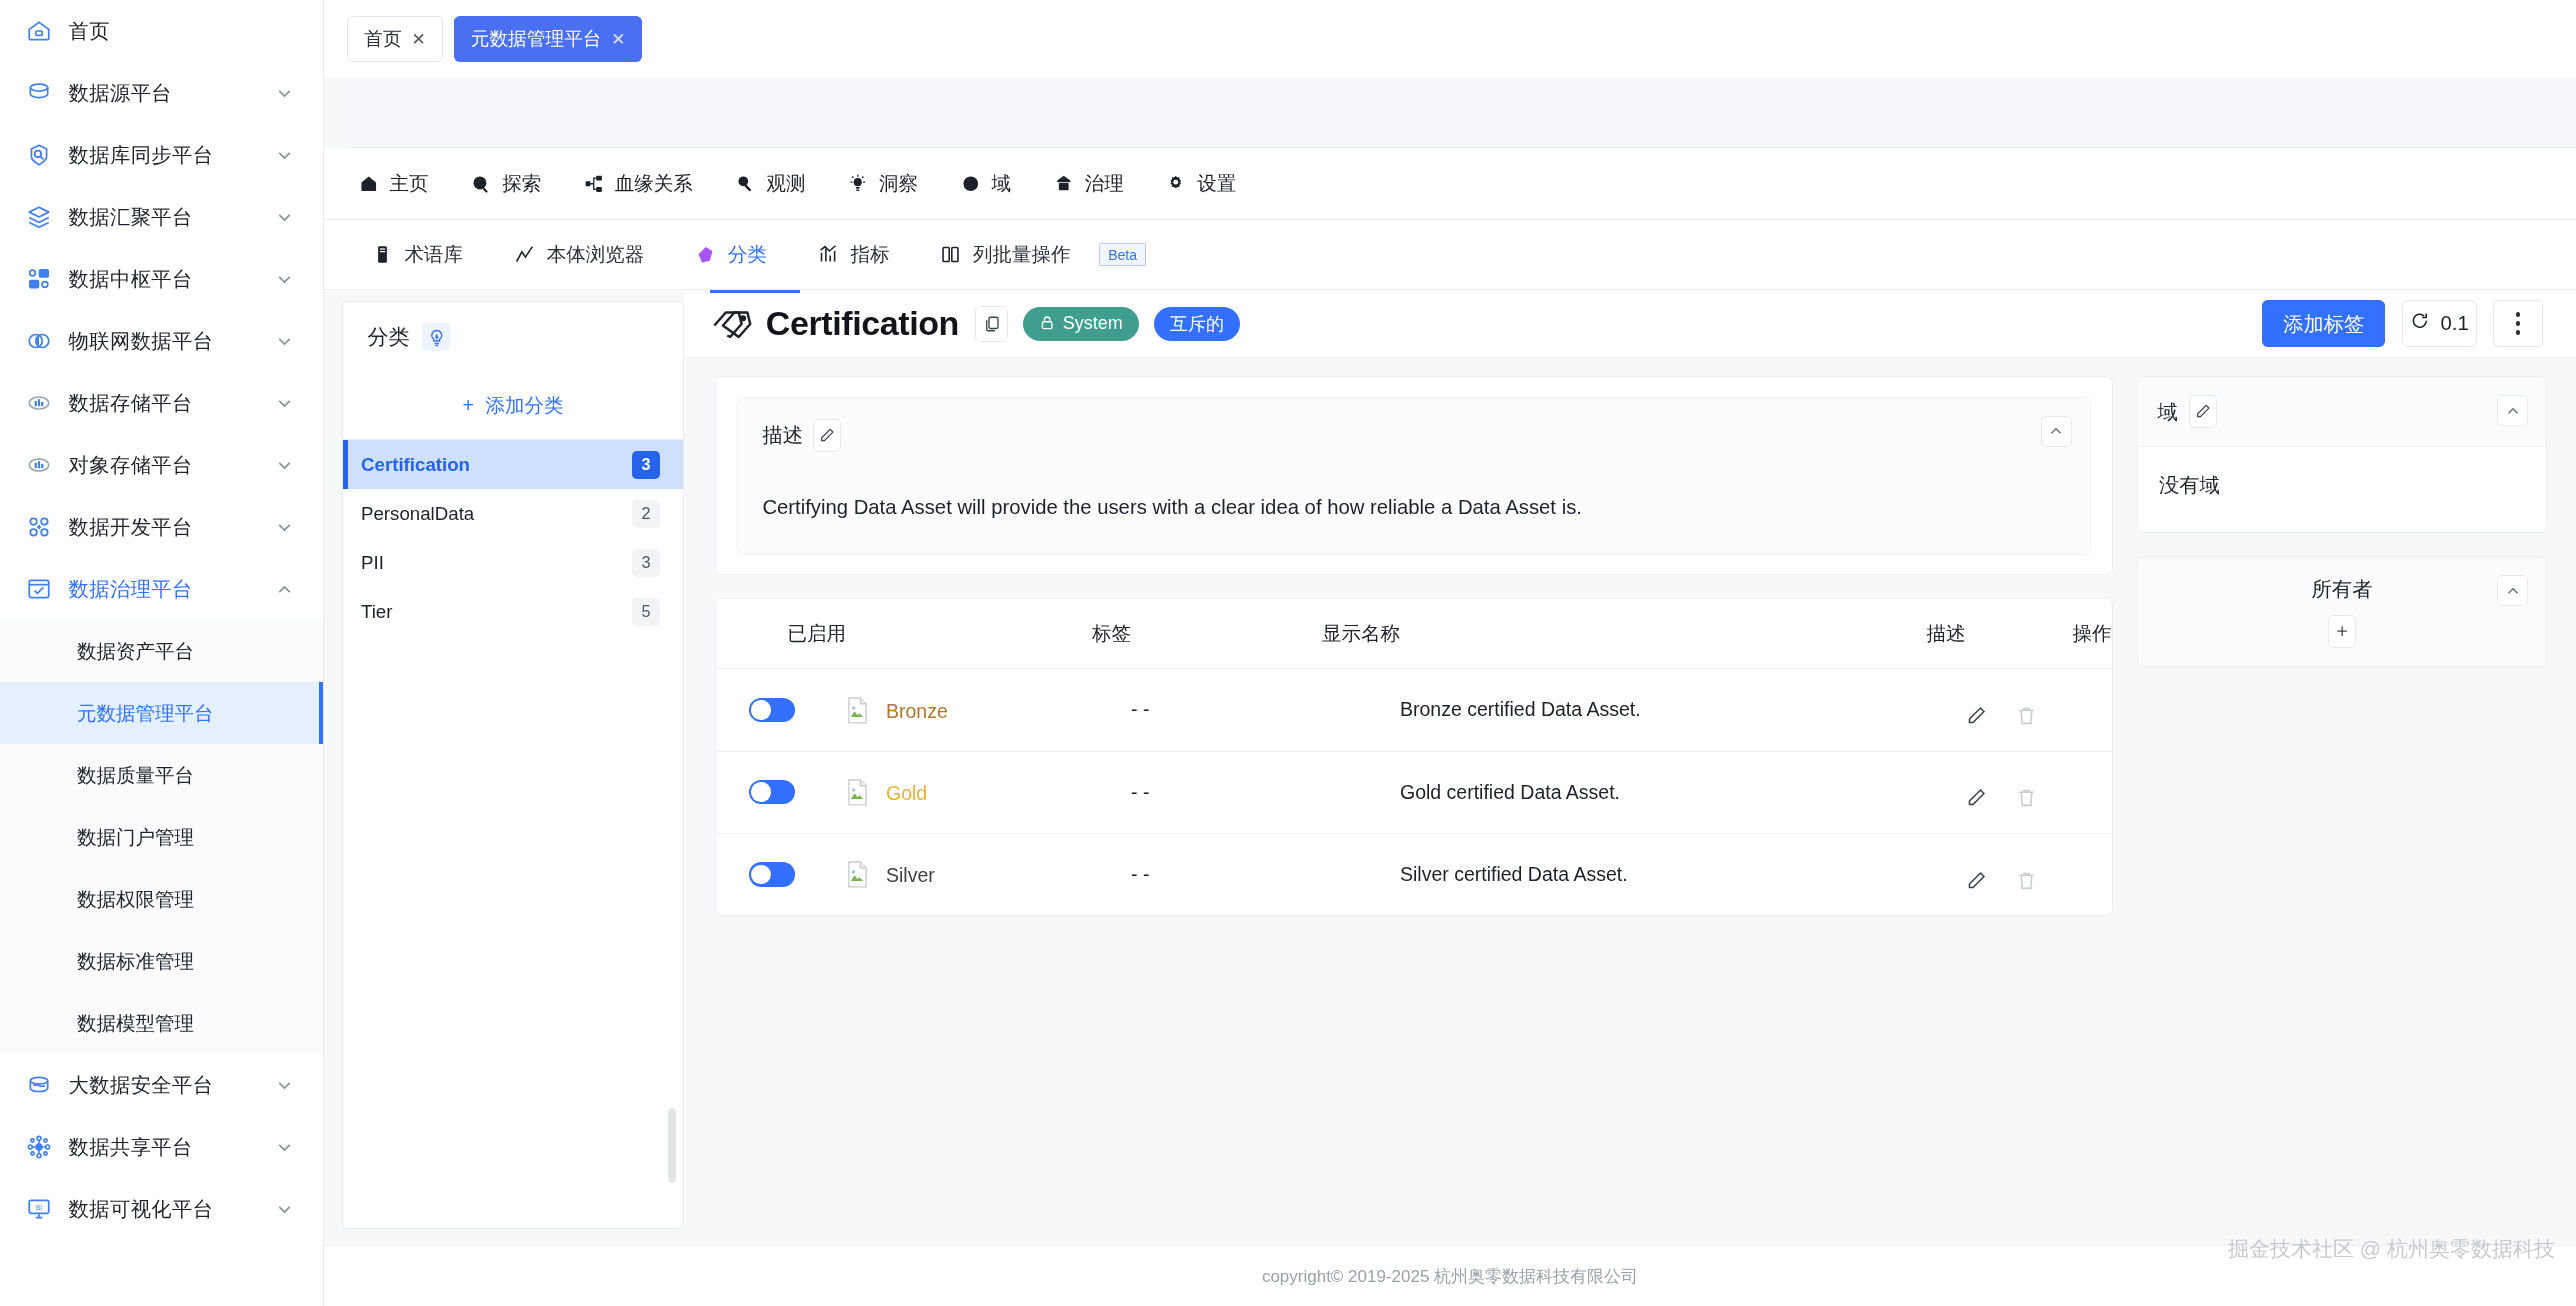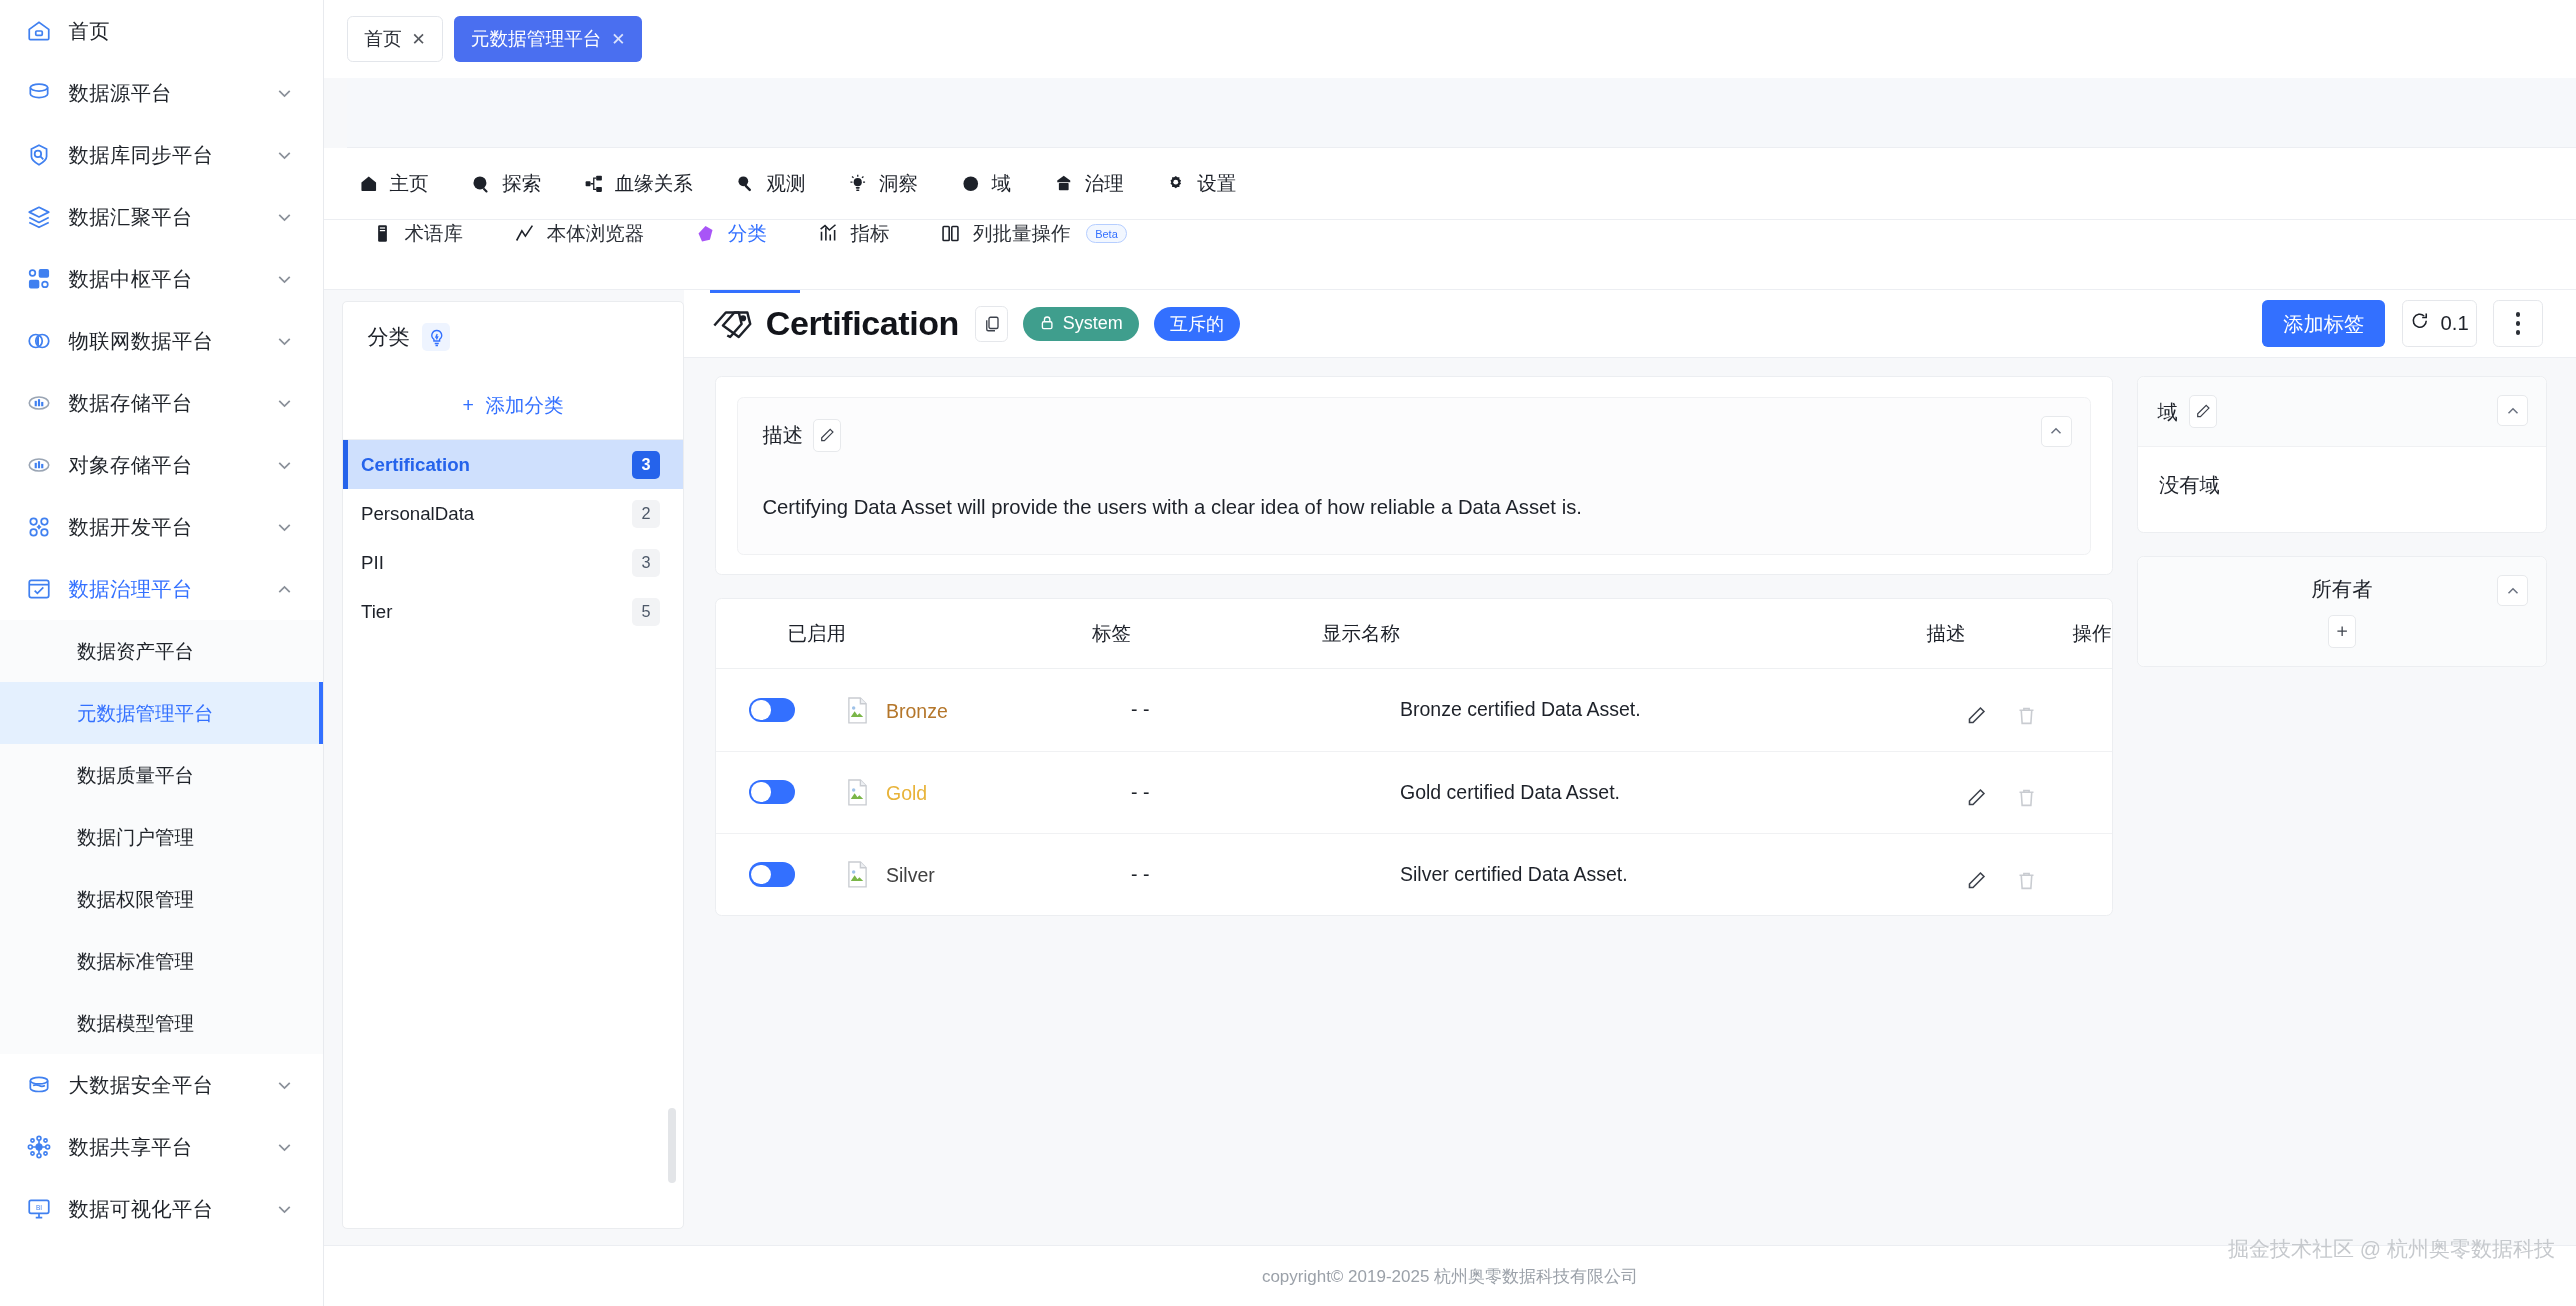--- a/index.html
+++ b/index.html
@@ -83,7 +83,7 @@
   .mnav .gi svg { width: 19.5px; height: 19.5px; fill: #1d2129; }
 
   .subtabs {
-    display: flex; align-items: flex-start; height: 70px;
+    display: flex; align-items: center; height: 70px;
     padding-left: 47px; gap: 50px; background: #fff;
     border-bottom: 0.8px solid #eceef2;
   }

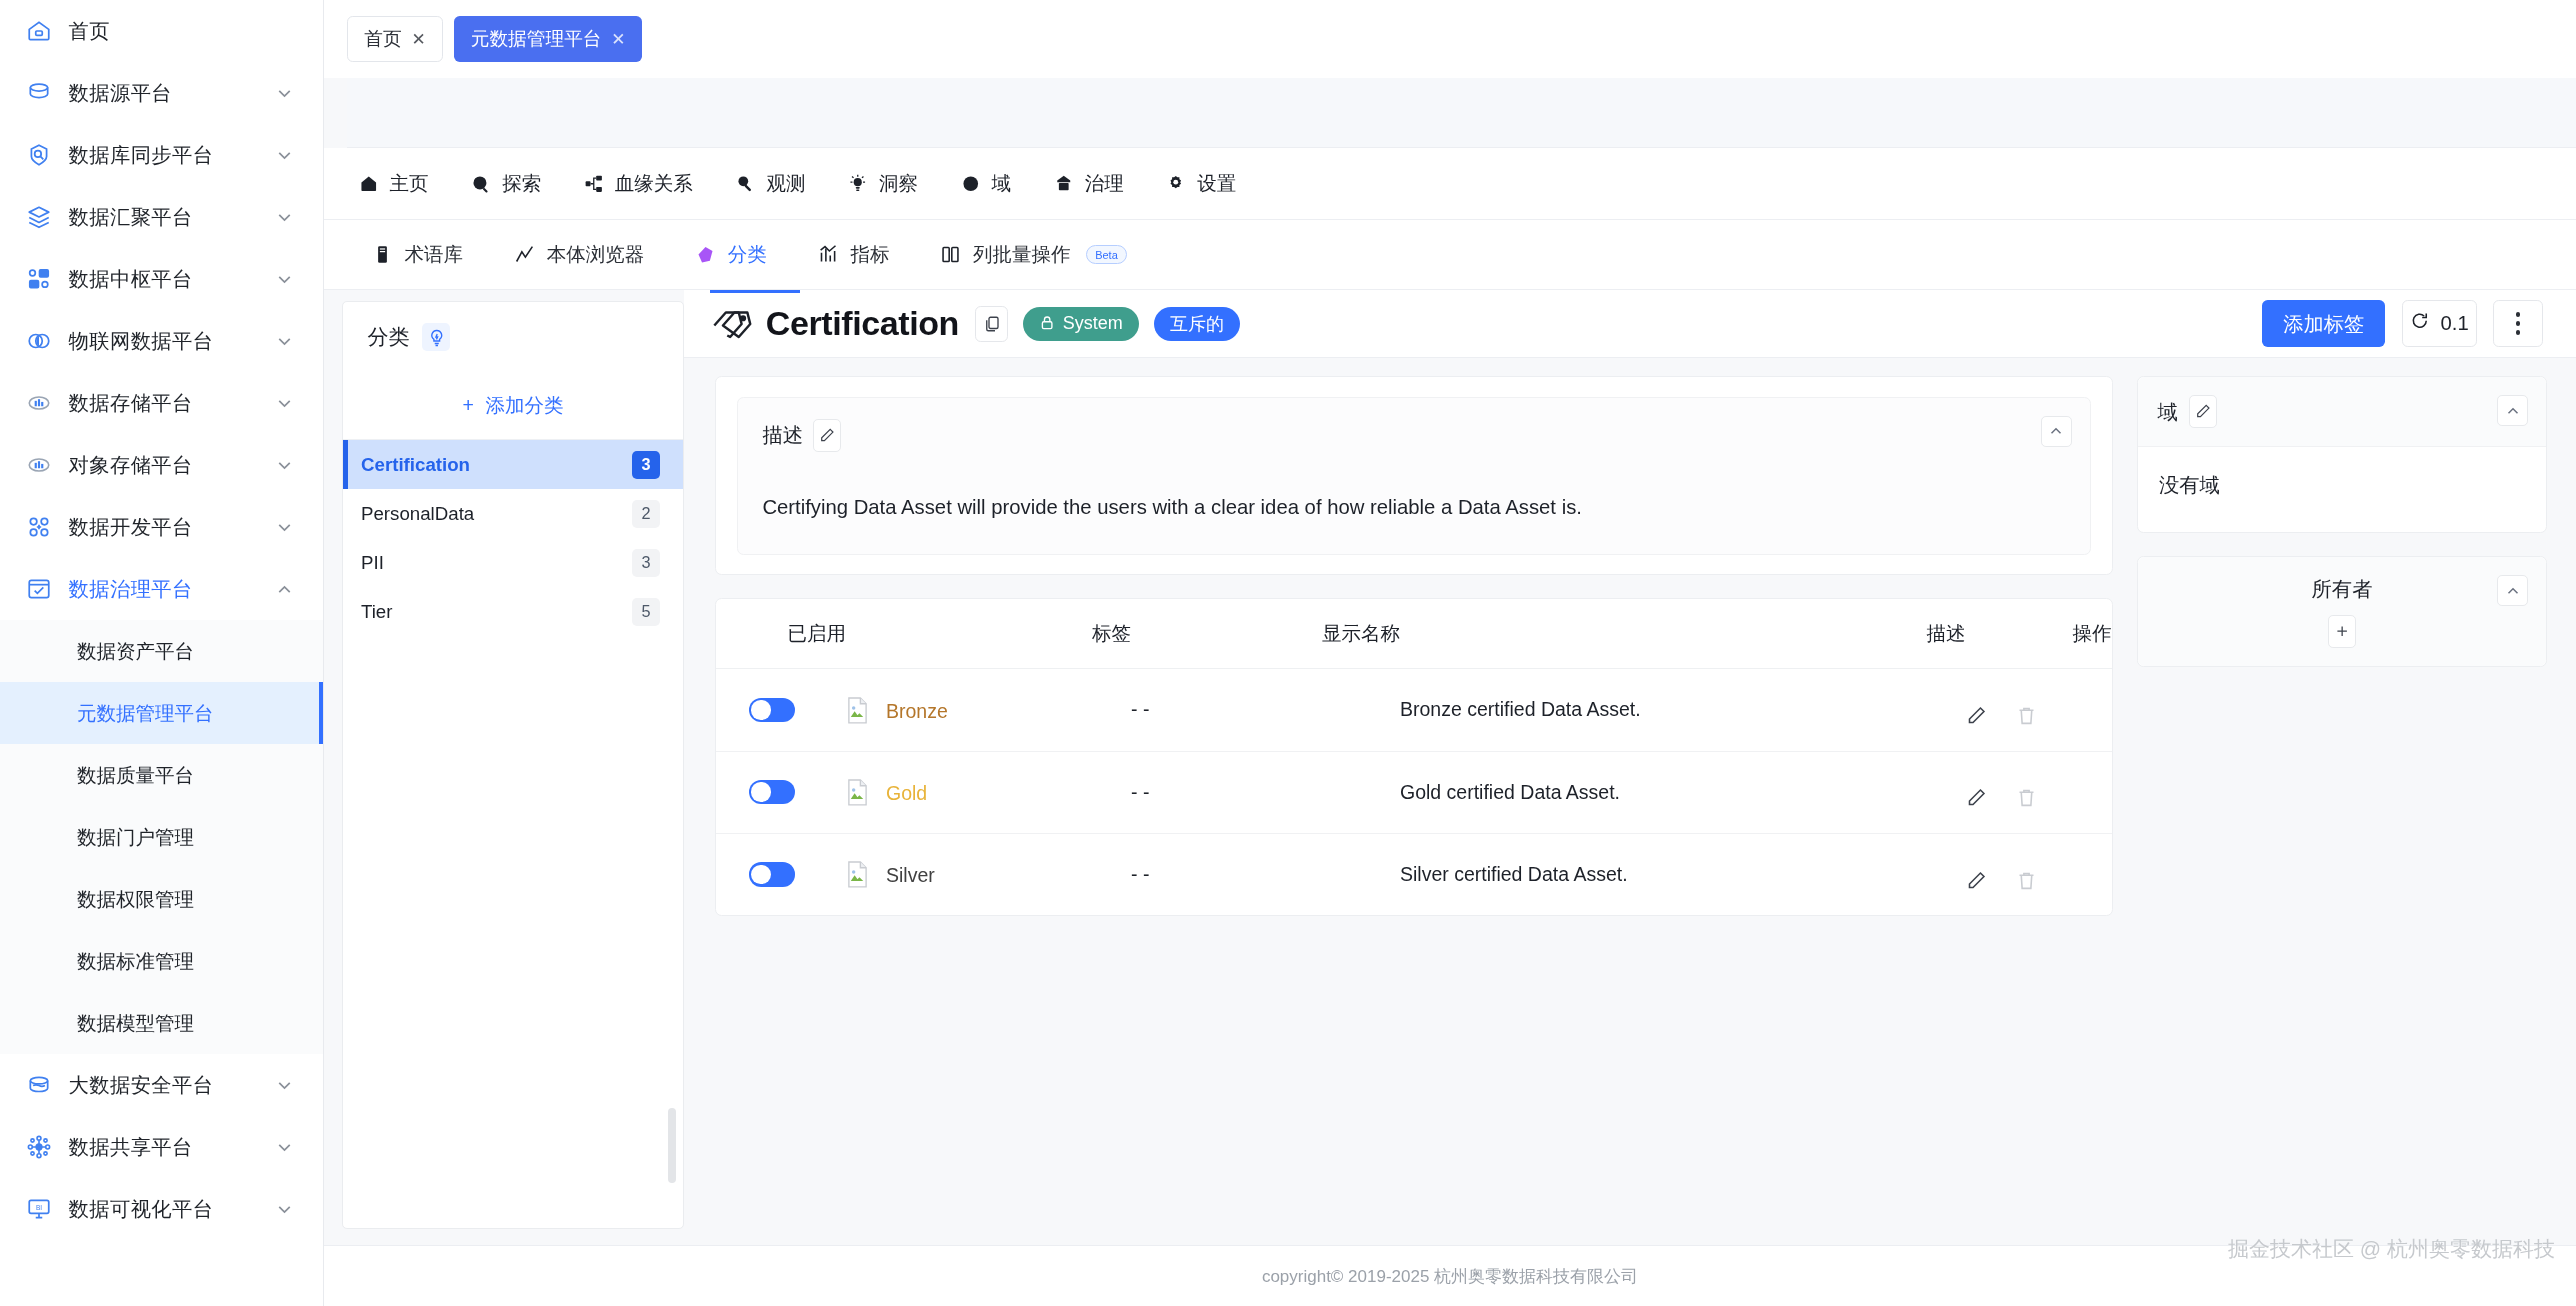--- a/index.html
+++ b/index.html
@@ -95,8 +95,8 @@
   .stab .gi svg { width: 21px; height: 21px; }
   .stab.active { color: #3370ff; }
   .beta {
-    font-size: 11px; color: #3370ff; border: 0.8px solid #b6ceff;
-    border-radius: 10px; padding: 2.4px 8.1px; background: #f2f7ff; margin-left: 5px;
+    font-size: 14px; color: #3370ff; border: 0.8px solid #b6ceff;
+    border-radius: 1px; padding: 2.4px 8.1px; background: #f2f7ff; margin-left: 18px;
   }
 
   

